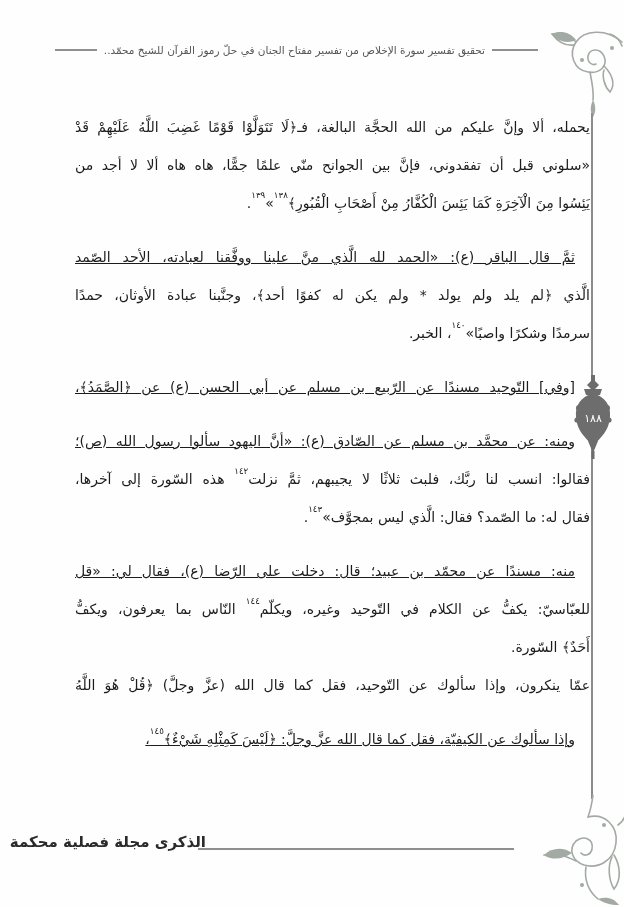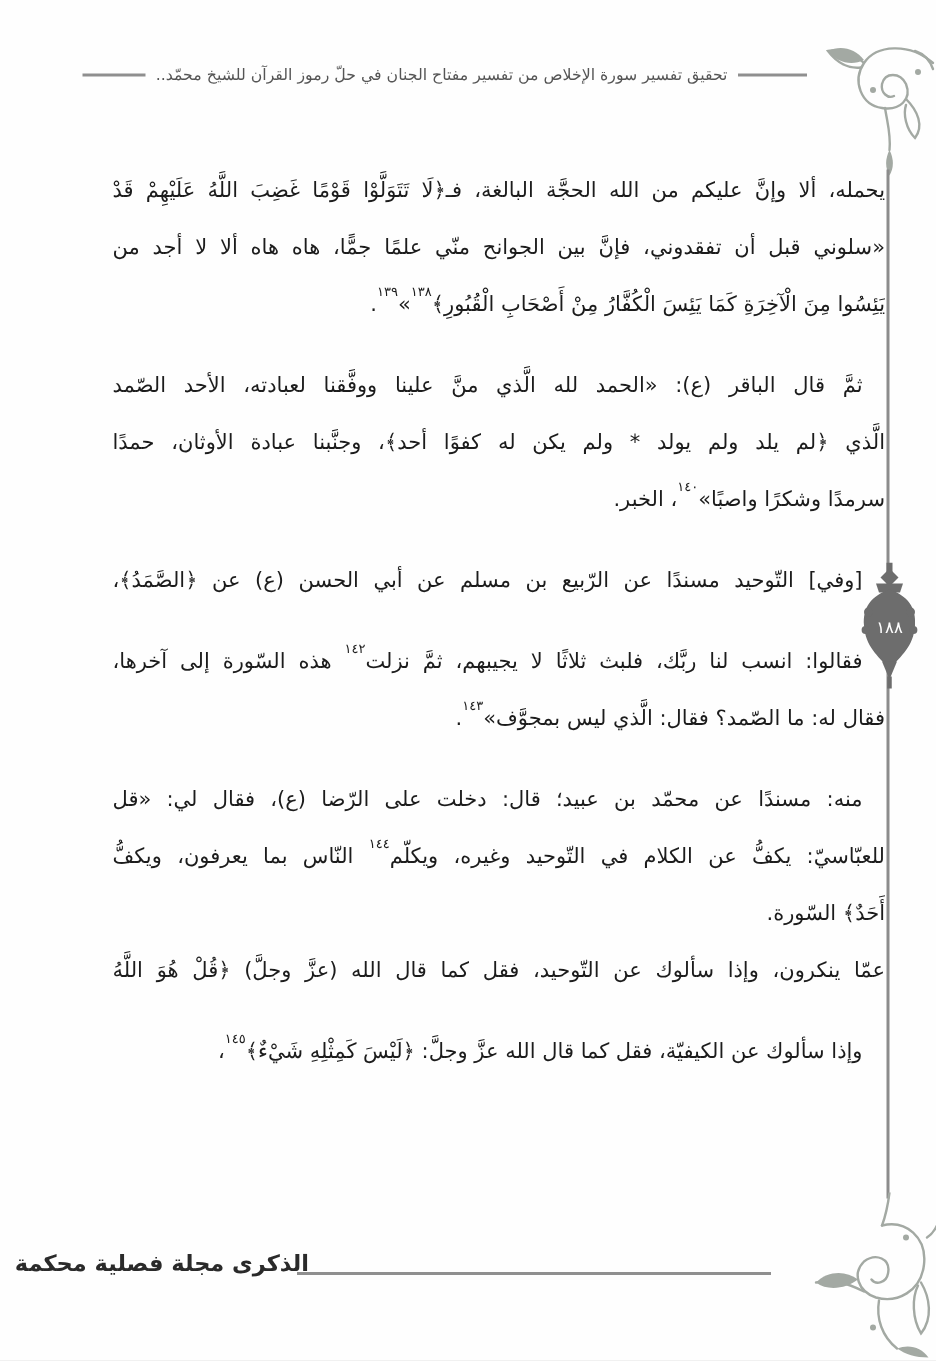--- a/index.html
+++ b/index.html
@@ -41,7 +41,7 @@
     white-space:normal;
   }
   .para .line.final{text-align-last:right;}
-  .para:not(:first-child) .line:first-child{text-indent:15px;}
+  .para:not(:first-child) .line:first-child{text-indent:15px;text-decoration:underline;}
   .line sup{
     font-size:0.62em;line-height:0;position:relative;top:-0.45em;
   }

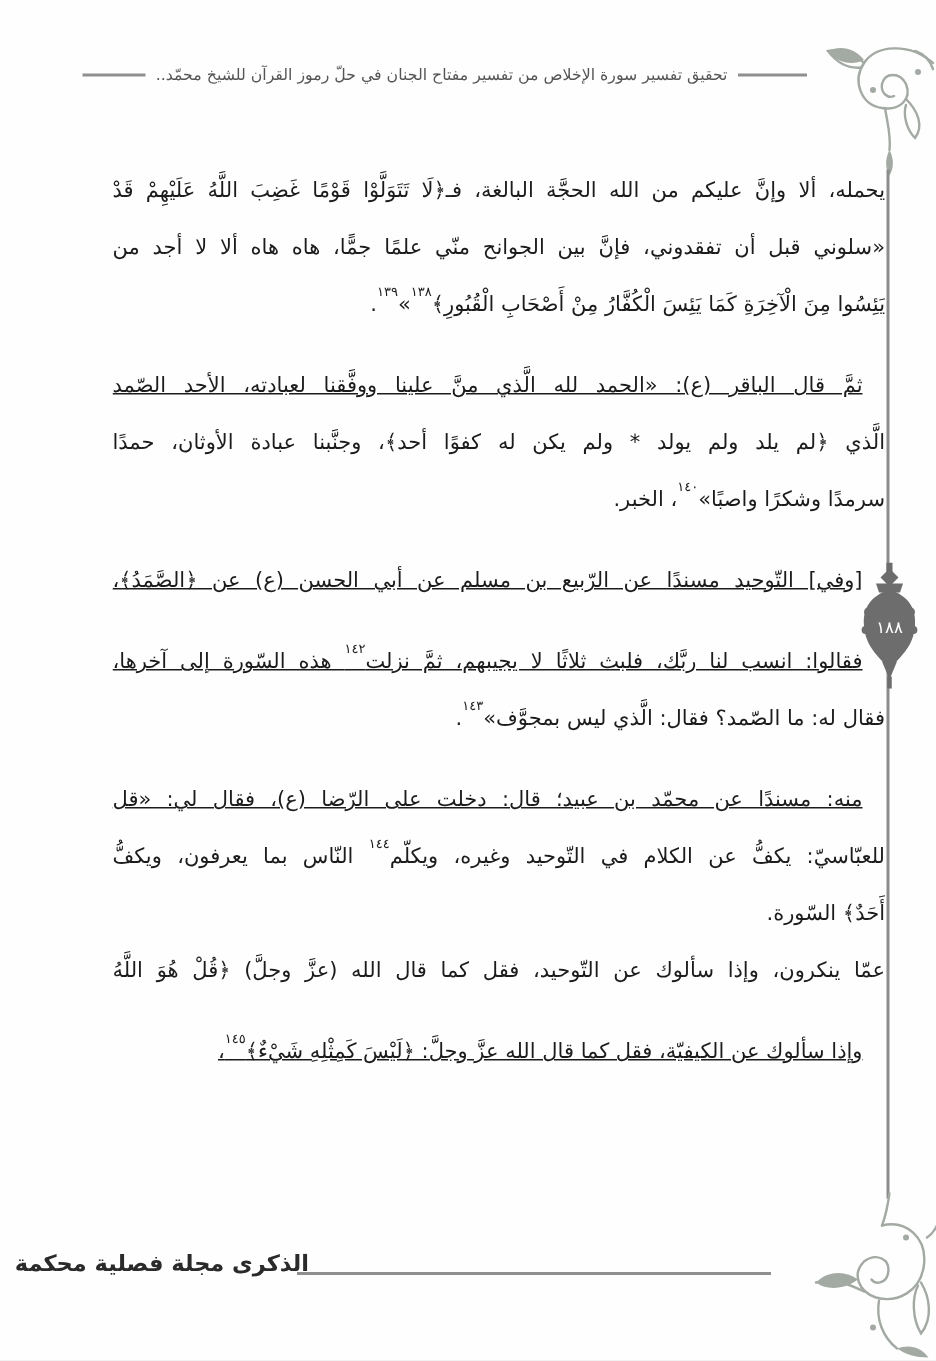--- a/index.html
+++ b/index.html
@@ -115,6 +115,7 @@
         <div class="line">[وفي] التّوحيد مسندًا عن الرّبيع بن مسلم عن أبي الحسن (ع) عن ﴿الصَّمَدُ﴾،</div>
       </div>
       <div class="para">
+        <div class="line">ومنه: عن محمَّد بن مسلم عن الصّادق (ع): «أنَّ اليهود سألوا رسول الله (ص)؛</div>
         <div class="line">فقالوا: انسب لنا ربَّك، فلبث ثلاثًا لا يجيبهم، ثمَّ نزلت<sup>١٤٢</sup> هذه السّورة إلى آخرها،</div>
         <div class="line final">فقال له: ما الصّمد؟ فقال: الَّذي ليس بمجوَّف»<sup>١٤٣</sup>.</div>
       </div>

